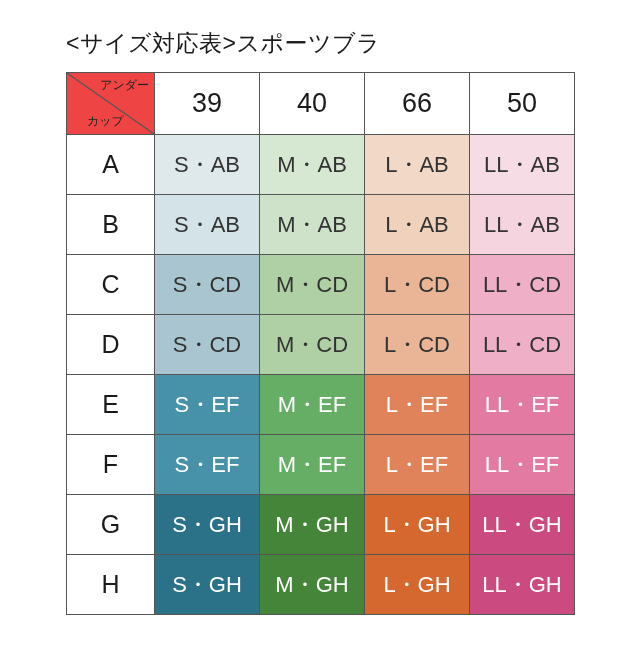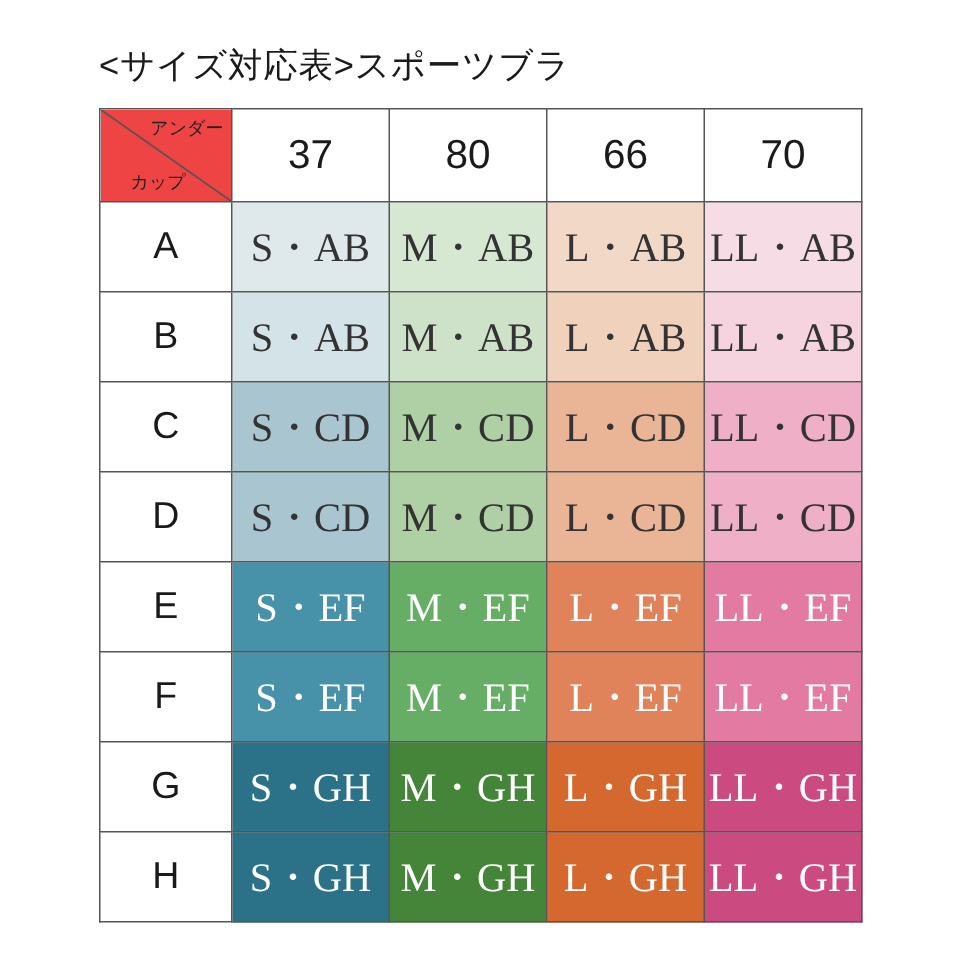--- a/index.html
+++ b/index.html
@@ -121,7 +121,7 @@
           <span class="lbl-under">アンダー</span>
           <span class="lbl-cup">カップ</span>
         </th>
-        <th class="size-head">37</th>
+        <th class="size-head">39</th>
         <th class="size-head">80</th>
         <th class="size-head">66</th>
         <th class="size-head">70</th>

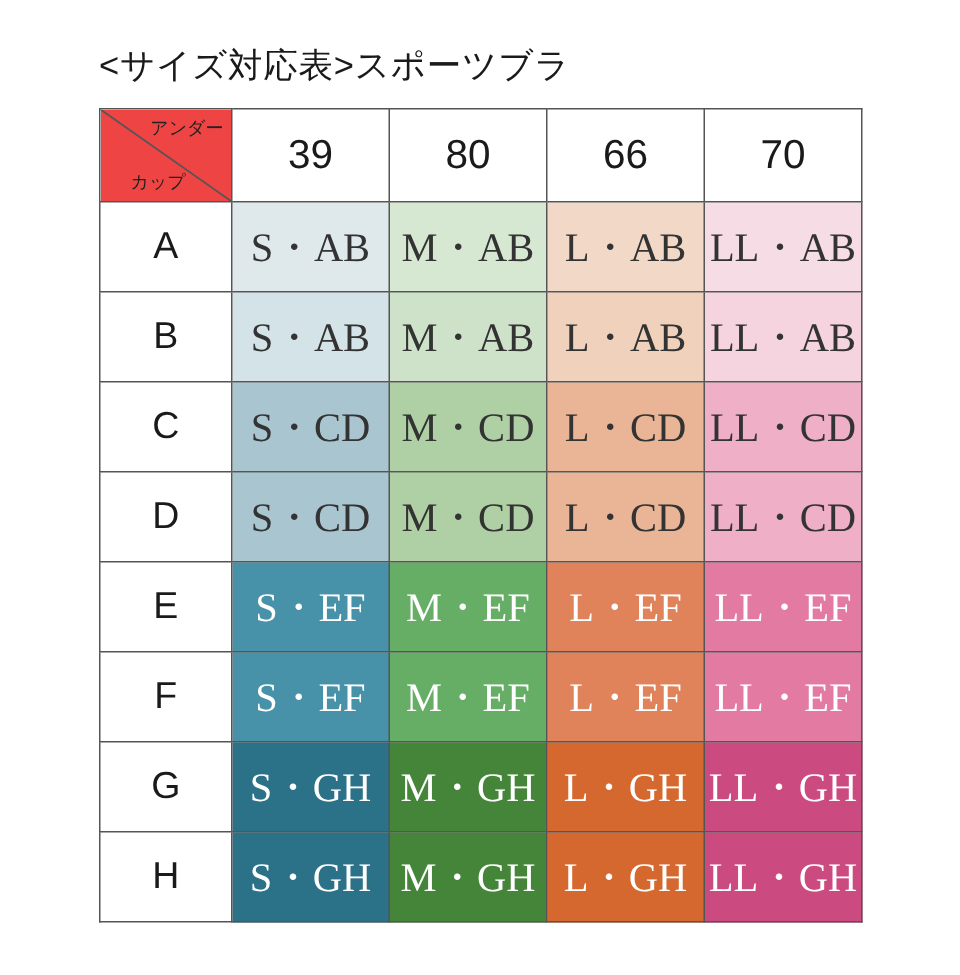--- a/index.html
+++ b/index.html
@@ -122,7 +122,7 @@
           <span class="lbl-cup">カップ</span>
         </th>
         <th class="size-head">39</th>
-        <th class="size-head">80</th>
+        <th class="size-head">40</th>
         <th class="size-head">66</th>
         <th class="size-head">70</th>
       </tr>

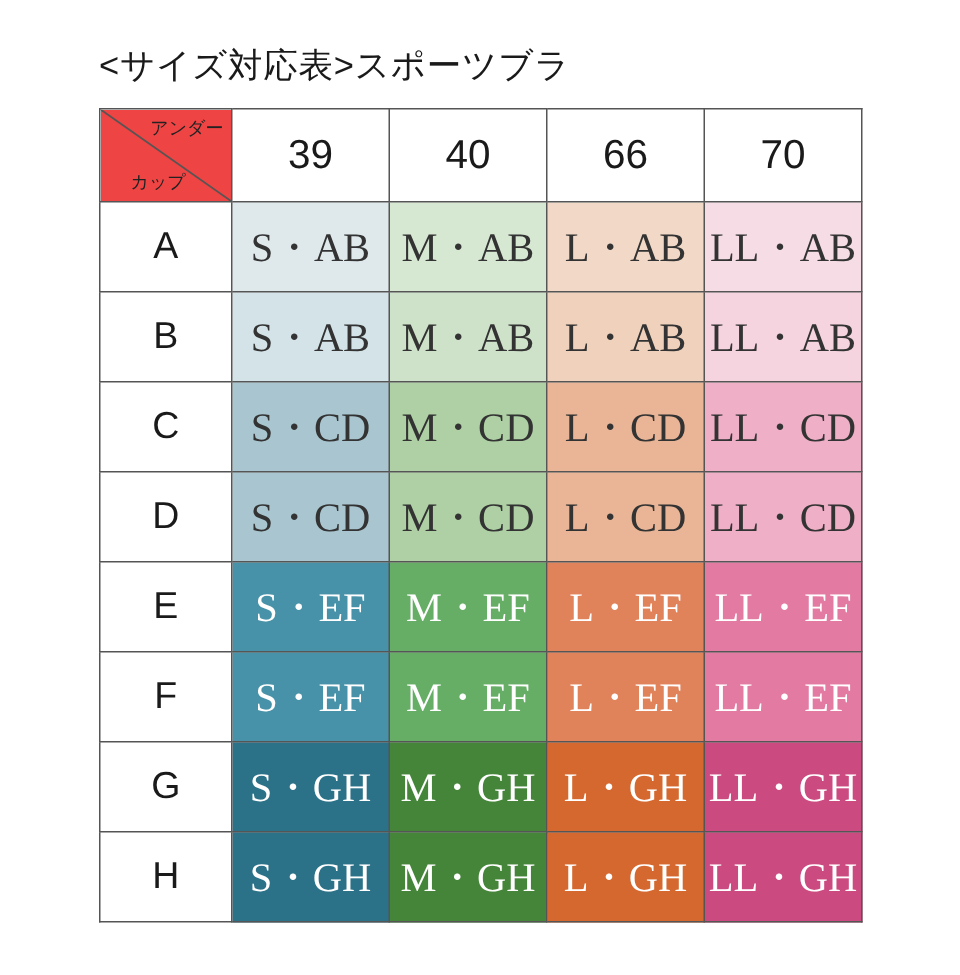--- a/index.html
+++ b/index.html
@@ -124,7 +124,7 @@
         <th class="size-head">39</th>
         <th class="size-head">40</th>
         <th class="size-head">66</th>
-        <th class="size-head">70</th>
+        <th class="size-head">50</th>
       </tr>
     </thead>
     <tbody>

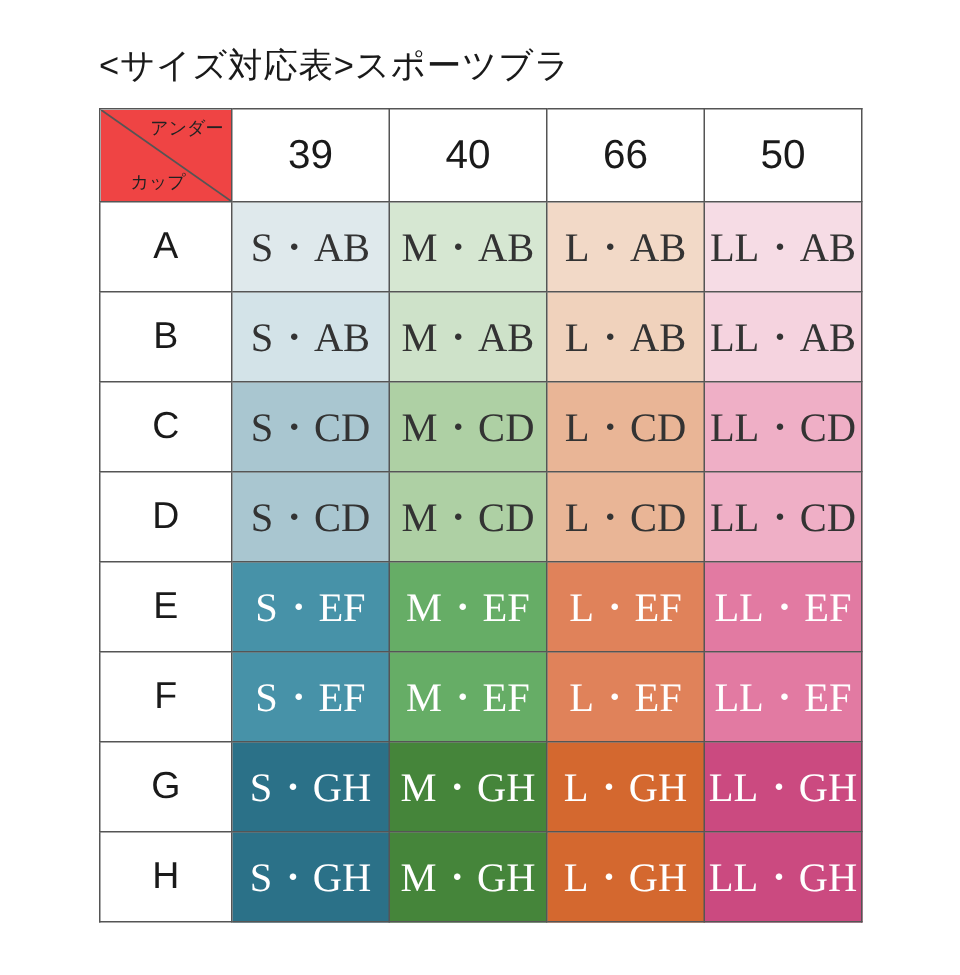--- a/index.html
+++ b/index.html
@@ -92,9 +92,8 @@
     background: #ffffff;
   }
   .val-cell {
-    font-size: 27px;
+    font-size: 22px;
     white-space: nowrap;
-    font-family: Liberation Serif, serif;
   }
 </style>
 </head>

